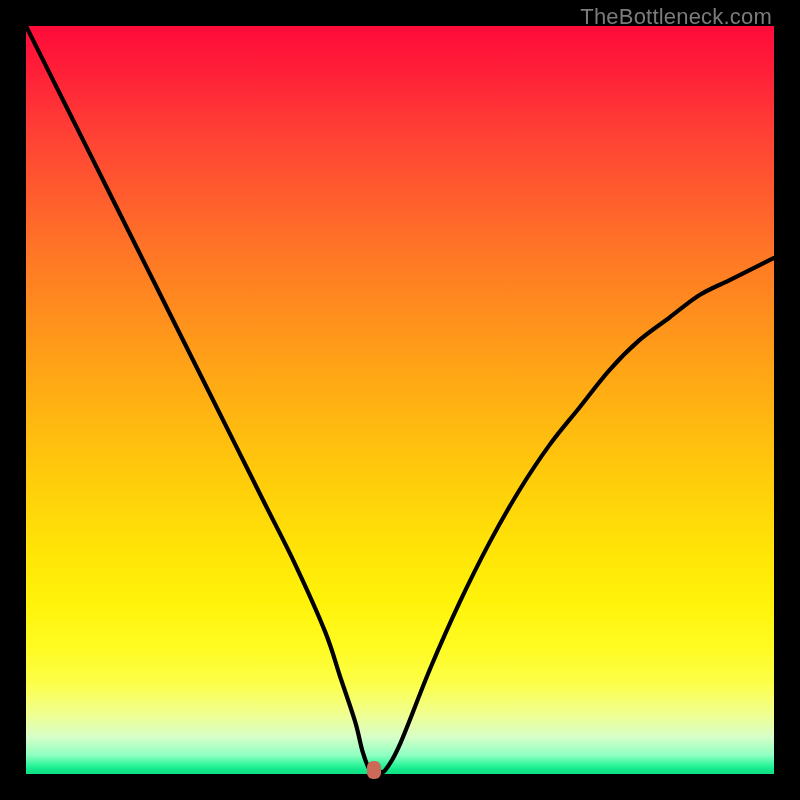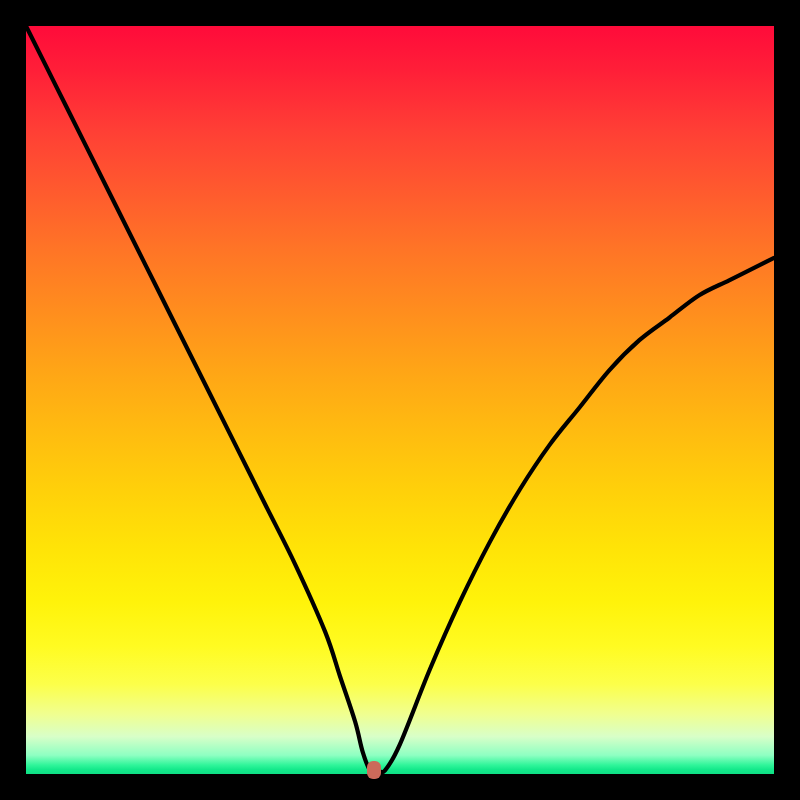--- a/index.html
+++ b/index.html
@@ -84,6 +84,7 @@
     </svg>
     <div id="marker" class="marker" style="left: 347.82px; top: 744.26px;"></div>
   </div>
+  <div class="watermark">TheBottleneck.com</div>
 </div>
 
 </body></html>

